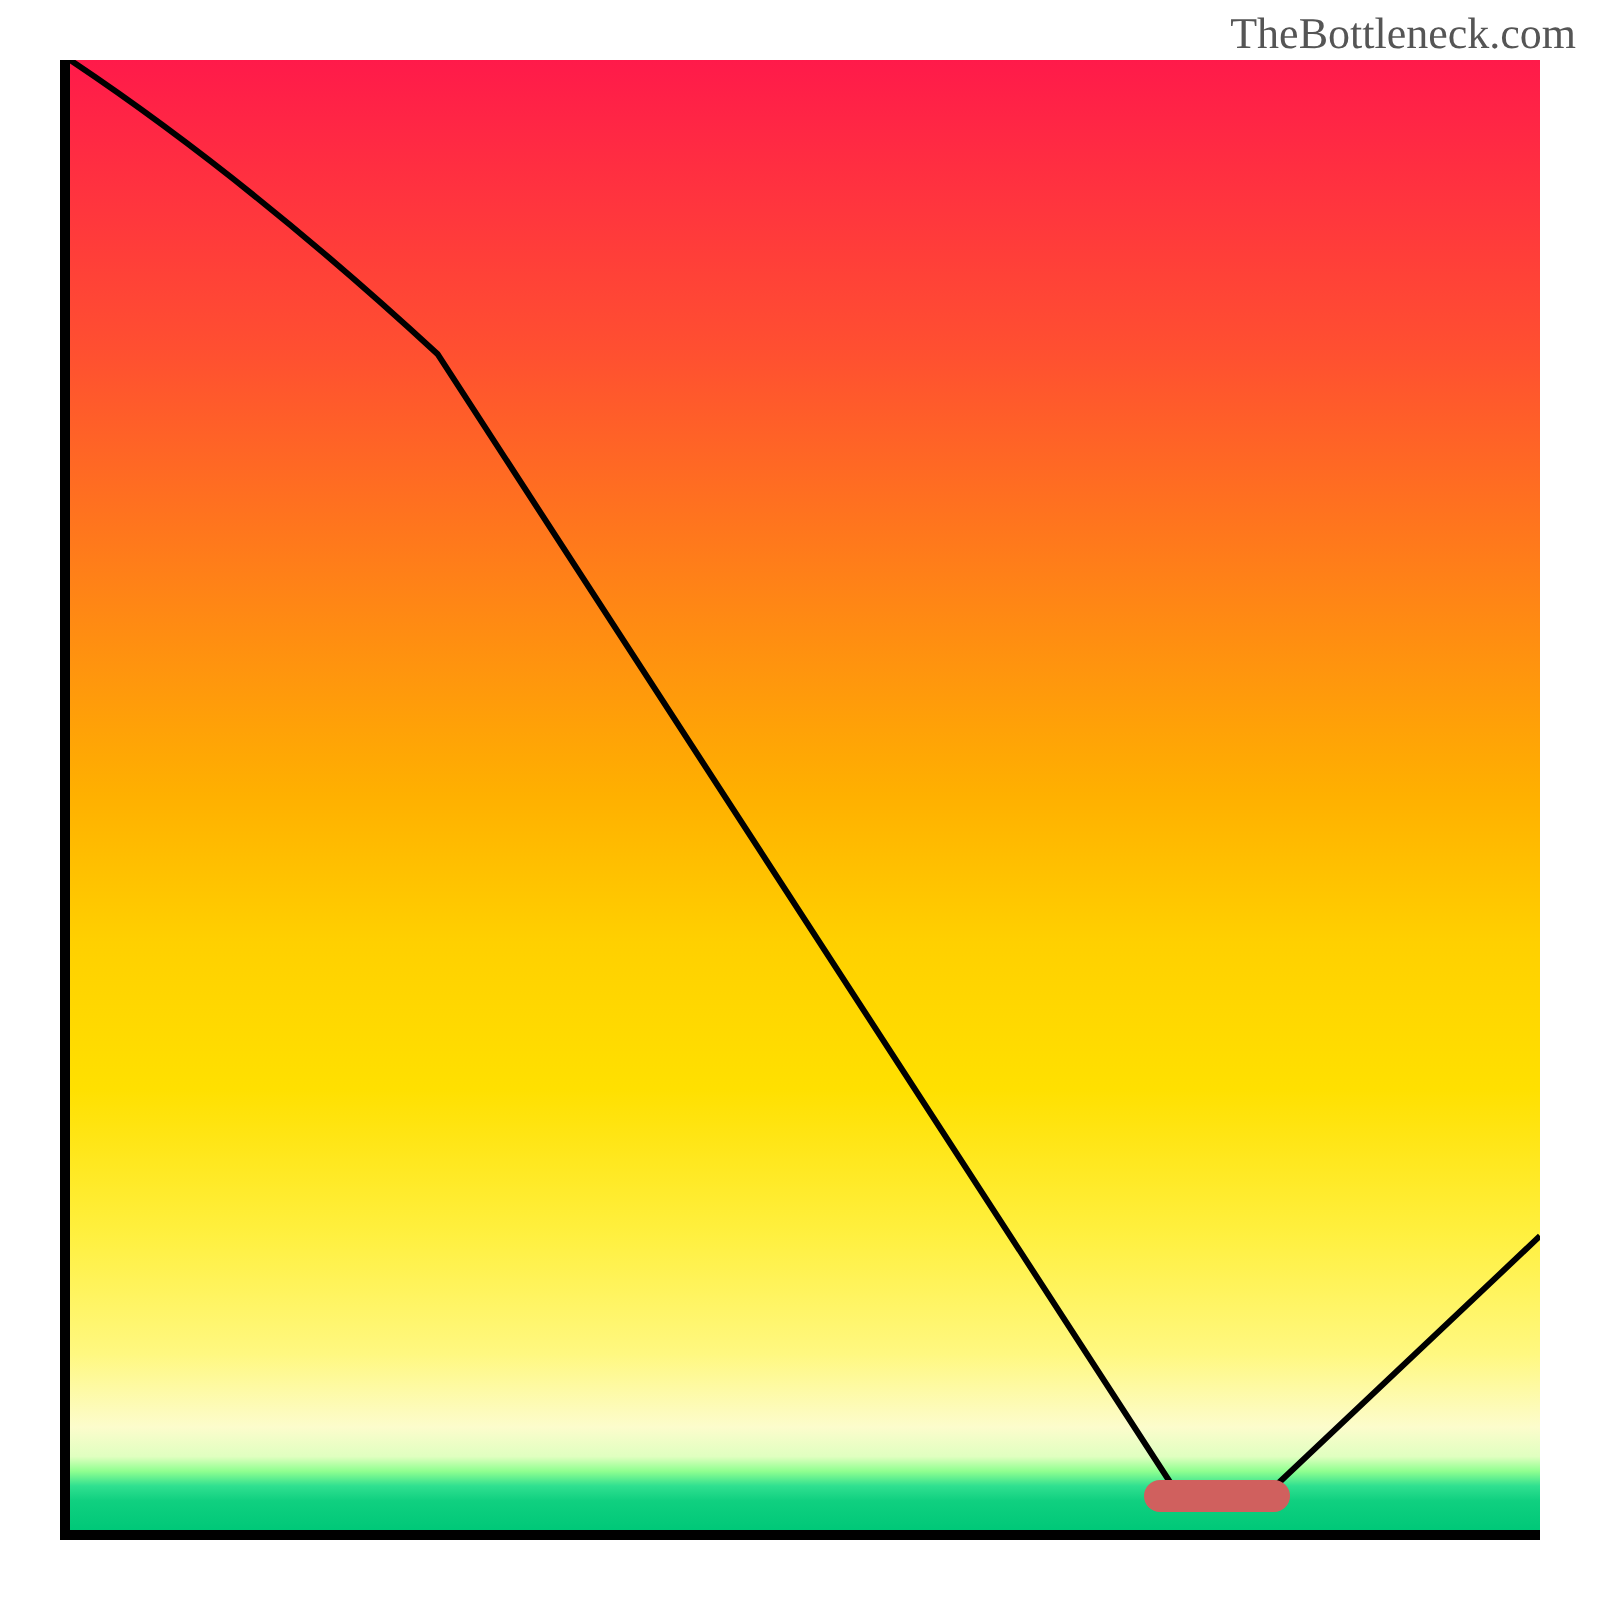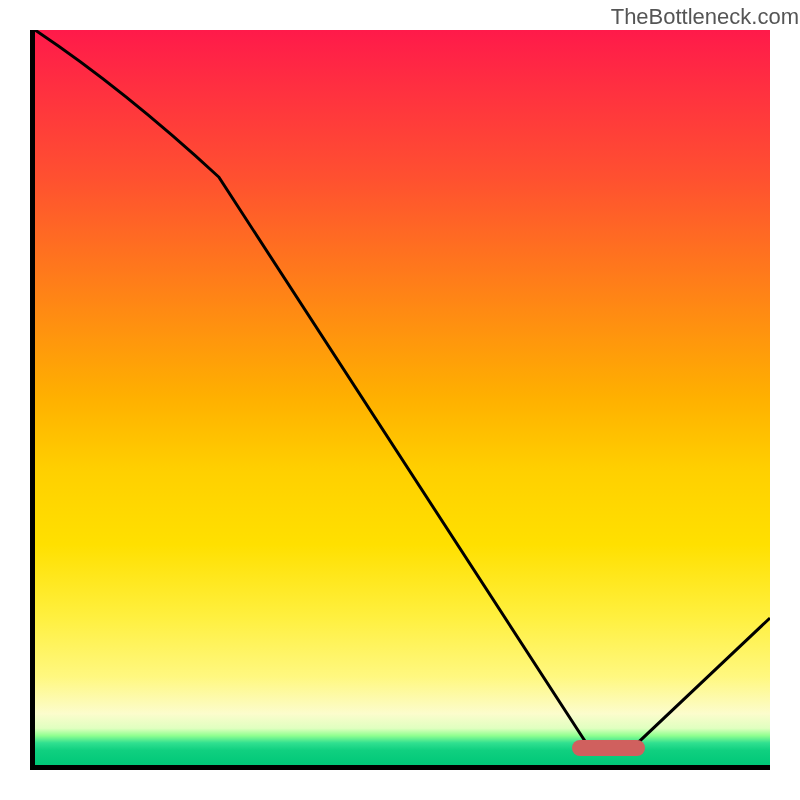--- a/index.html
+++ b/index.html
@@ -21,10 +21,10 @@
     .watermark {
       position: absolute;
       top: 4px;
-      right: 1px;
+      right: 12px;
       font-size: 22px;
       color: #555;
-      font-family: Liberation Sans, sans-serif;
+      font-family: Liberation Serif, serif;
       z-index: 10;
     }
     .chart-area {

